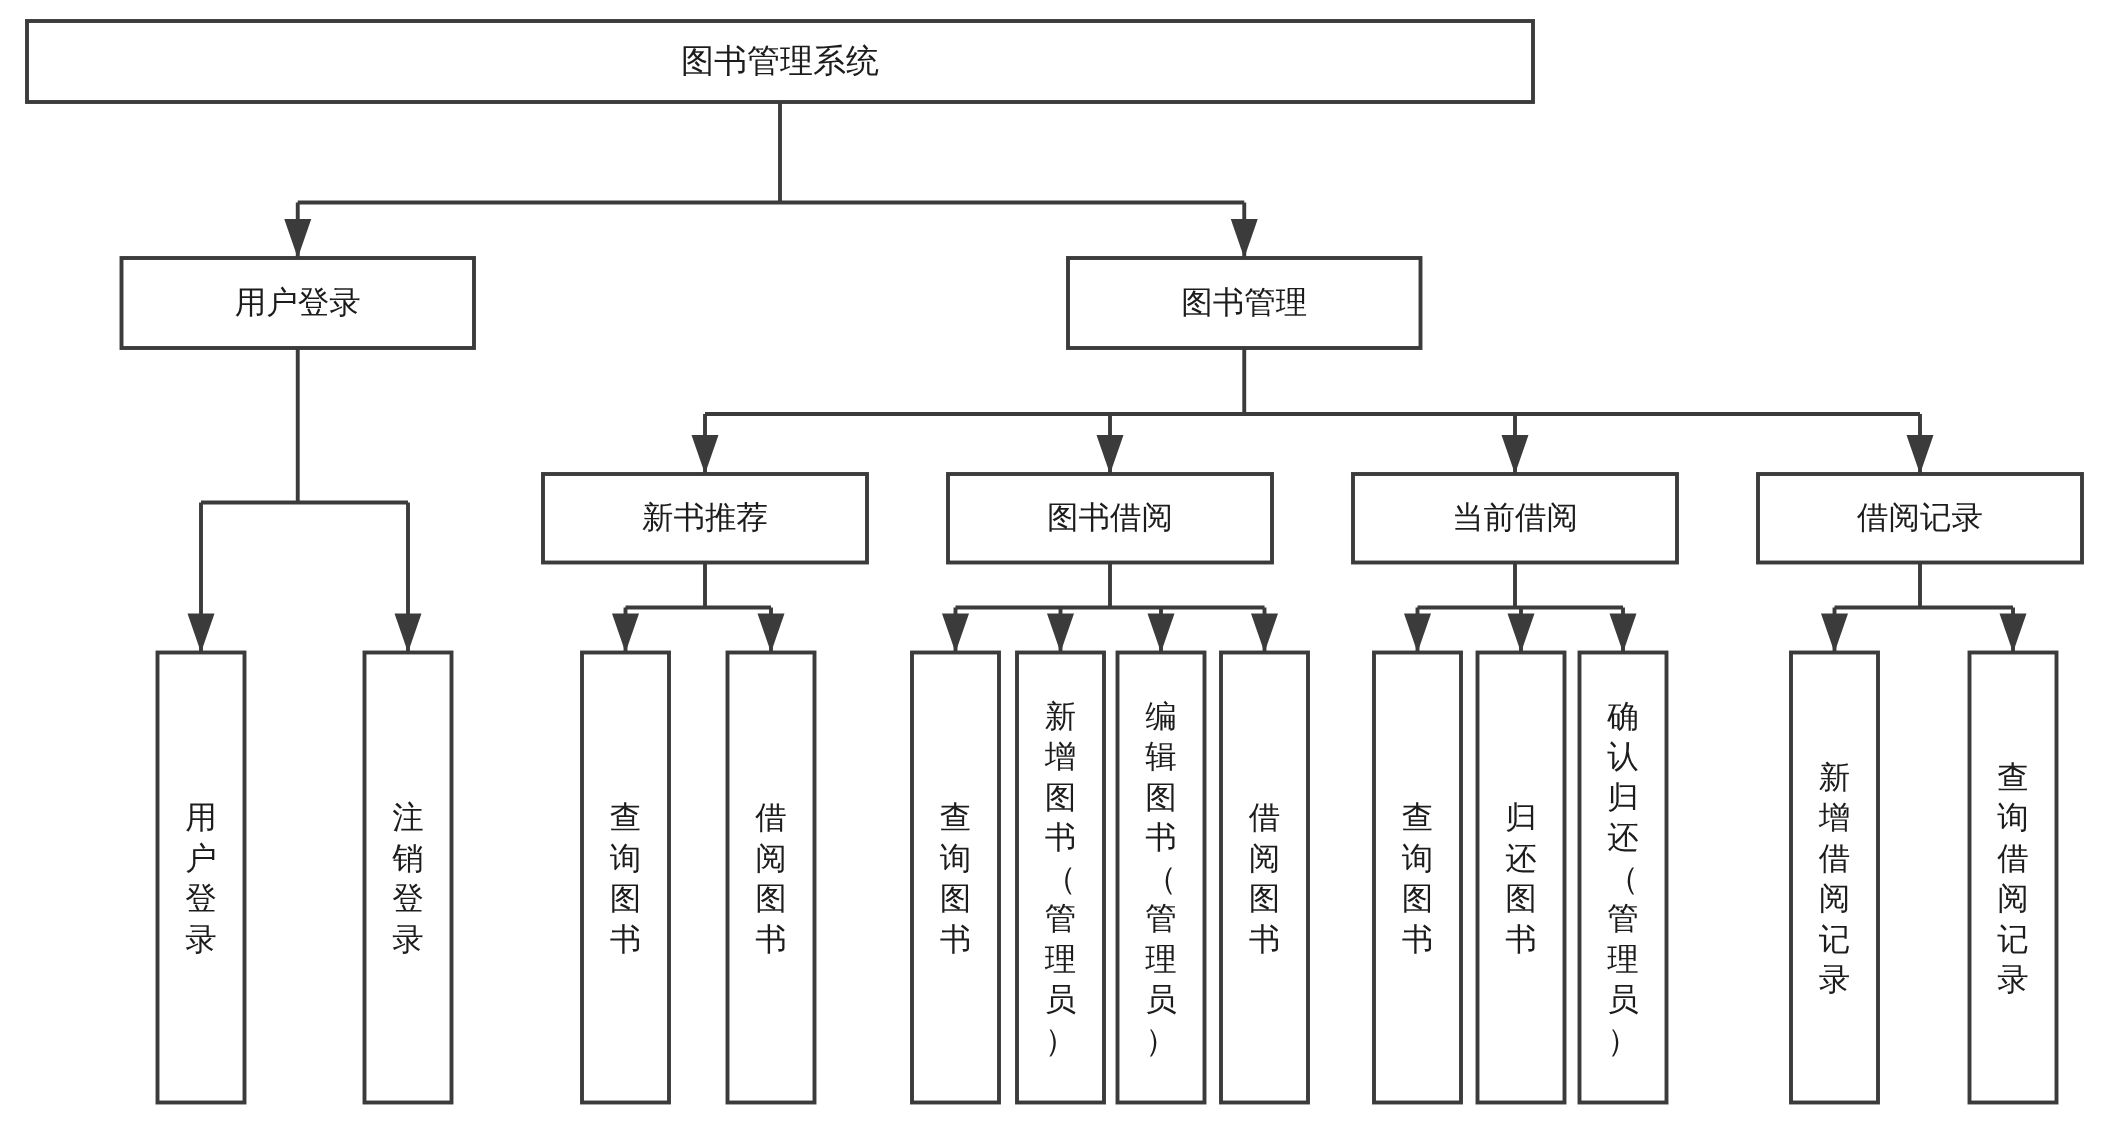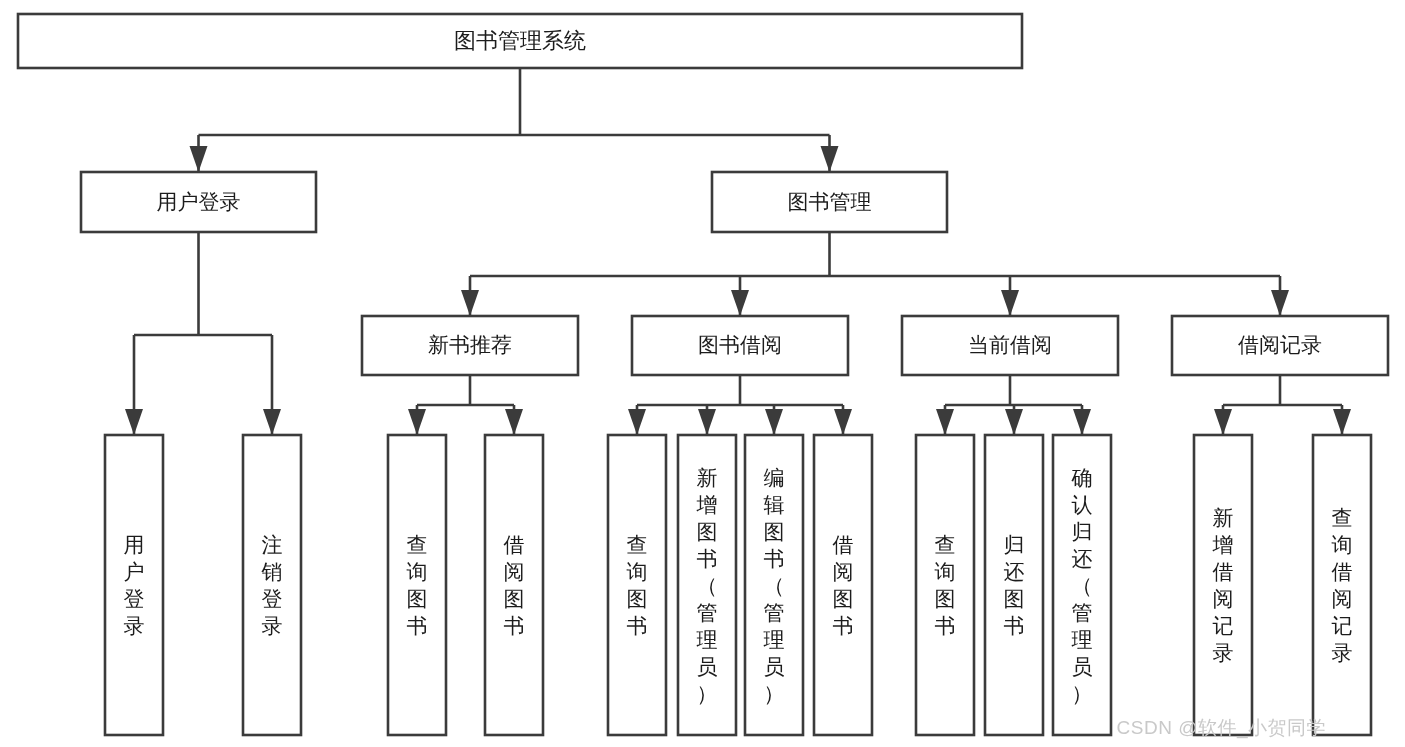--- a/index.html
+++ b/index.html
@@ -215,7 +215,6 @@
         </g>
       </g>
   </svg>
-  <div class="watermark">CSDN @软件_小贺同学</div>
 </div>
 
 </body></html>

